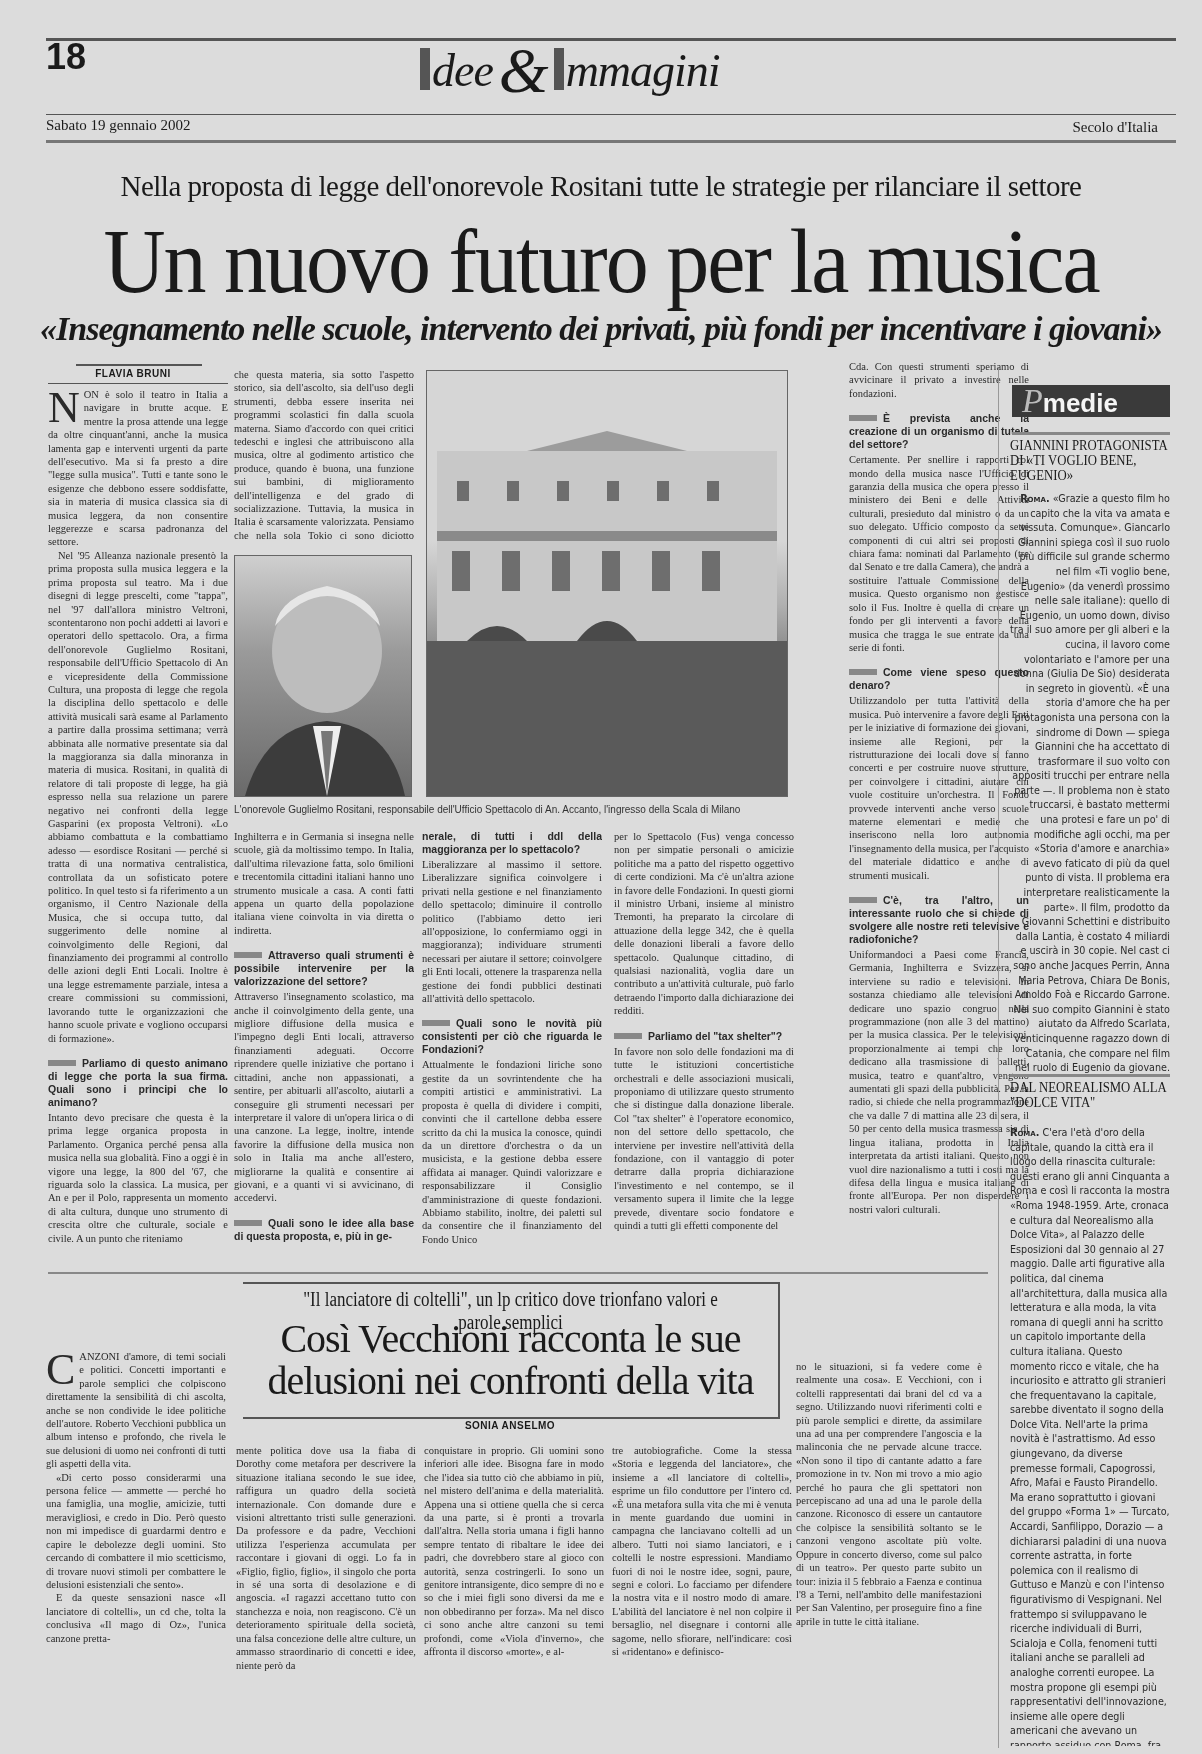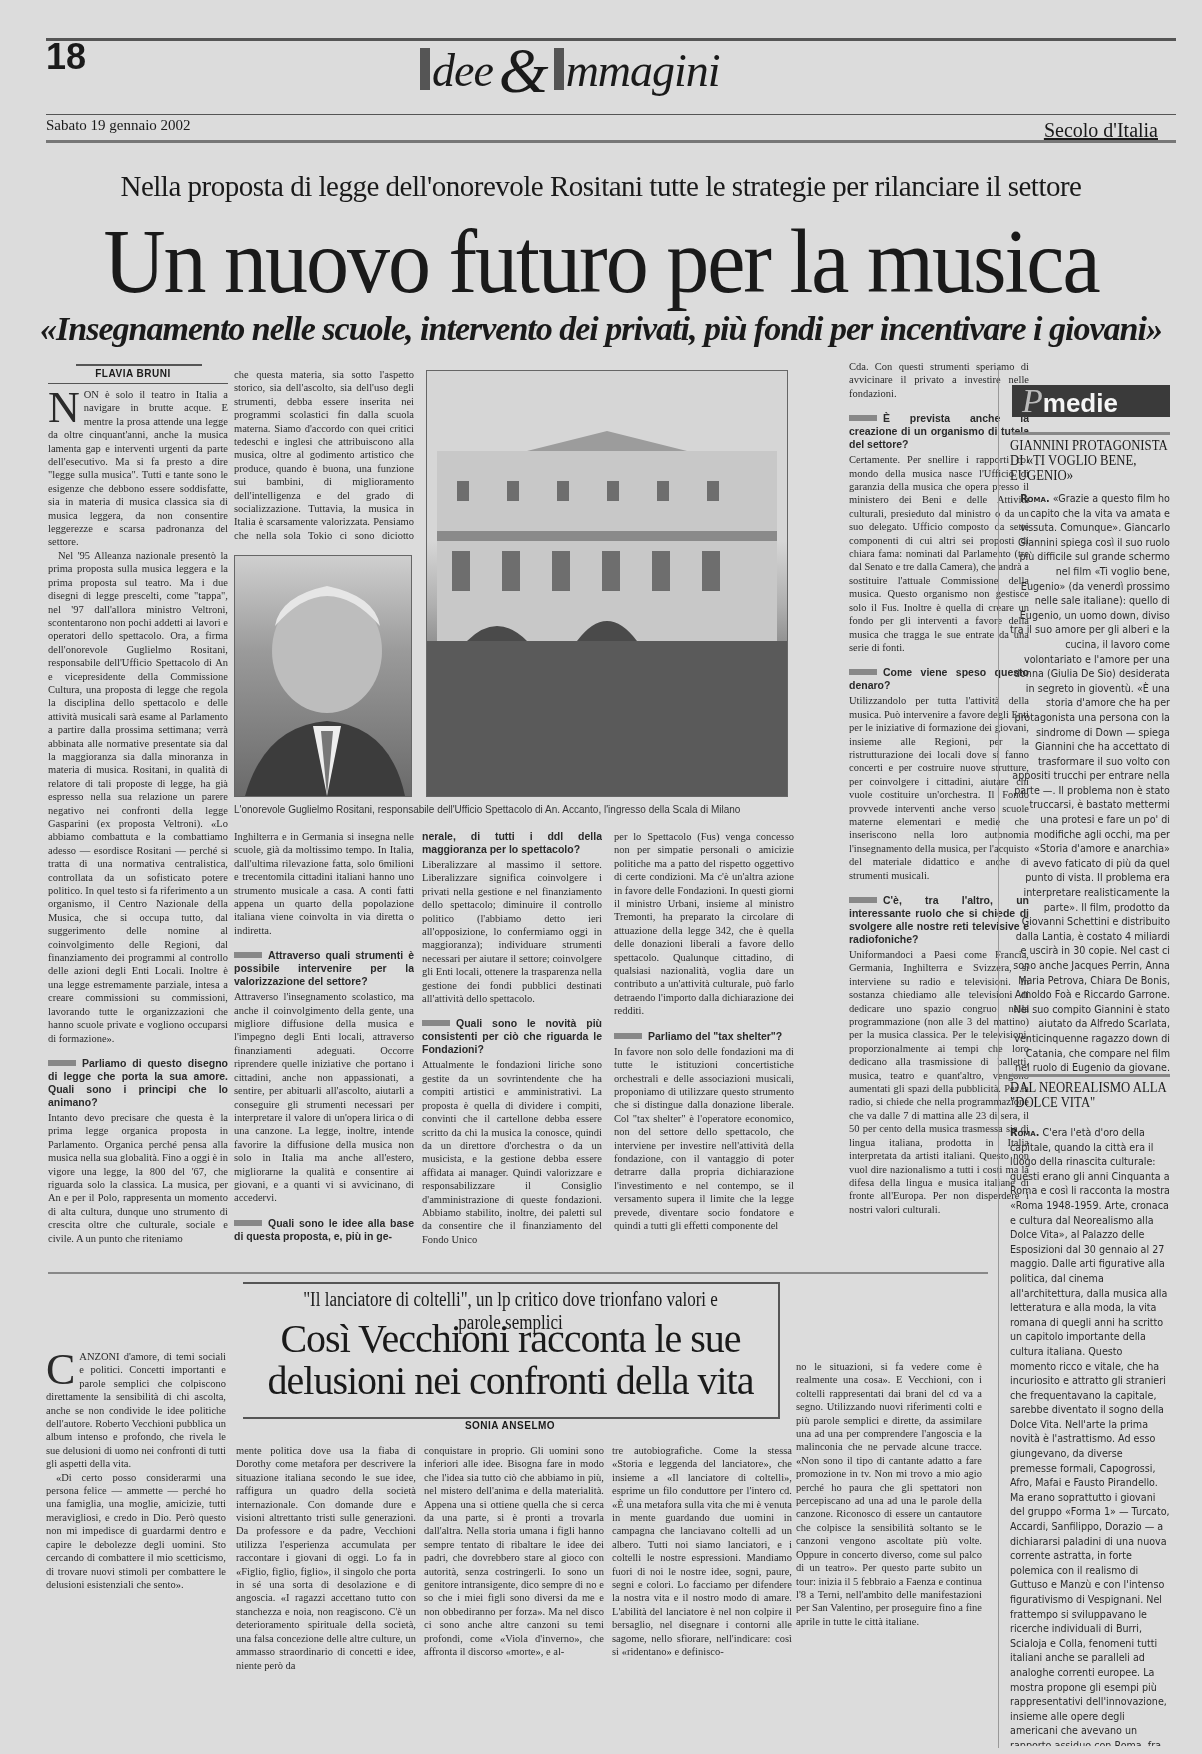--- a/index.html
+++ b/index.html
@@ -11,7 +11,7 @@
   .masthead .bar{display:inline-block;width:10px;height:42px;background:#555;vertical-align:-4px;margin-right:2px;}
   .masthead .amp{font-size:64px;vertical-align:-6px;margin:0 6px;}
   .dateline{left:46px;top:117px;font-size:15px;}
-  .paper{right:44px;top:119px;font-size:20px;text-decoration:underline;}
+  .paper{right:44px;top:119px;font-size:15px;}
   .kicker{left:0;width:1202px;top:170px;text-align:center;font-size:29px;letter-spacing:-0.5px;}
   .headline{left:0;width:1202px;top:212px;text-align:center;font-size:86px;line-height:100px;letter-spacing:-2px;transform:scaleY(1.05);}
   .subhead{left:0;width:1202px;top:310px;text-align:center;font-size:34px;font-style:italic;font-weight:bold;letter-spacing:-1px;}

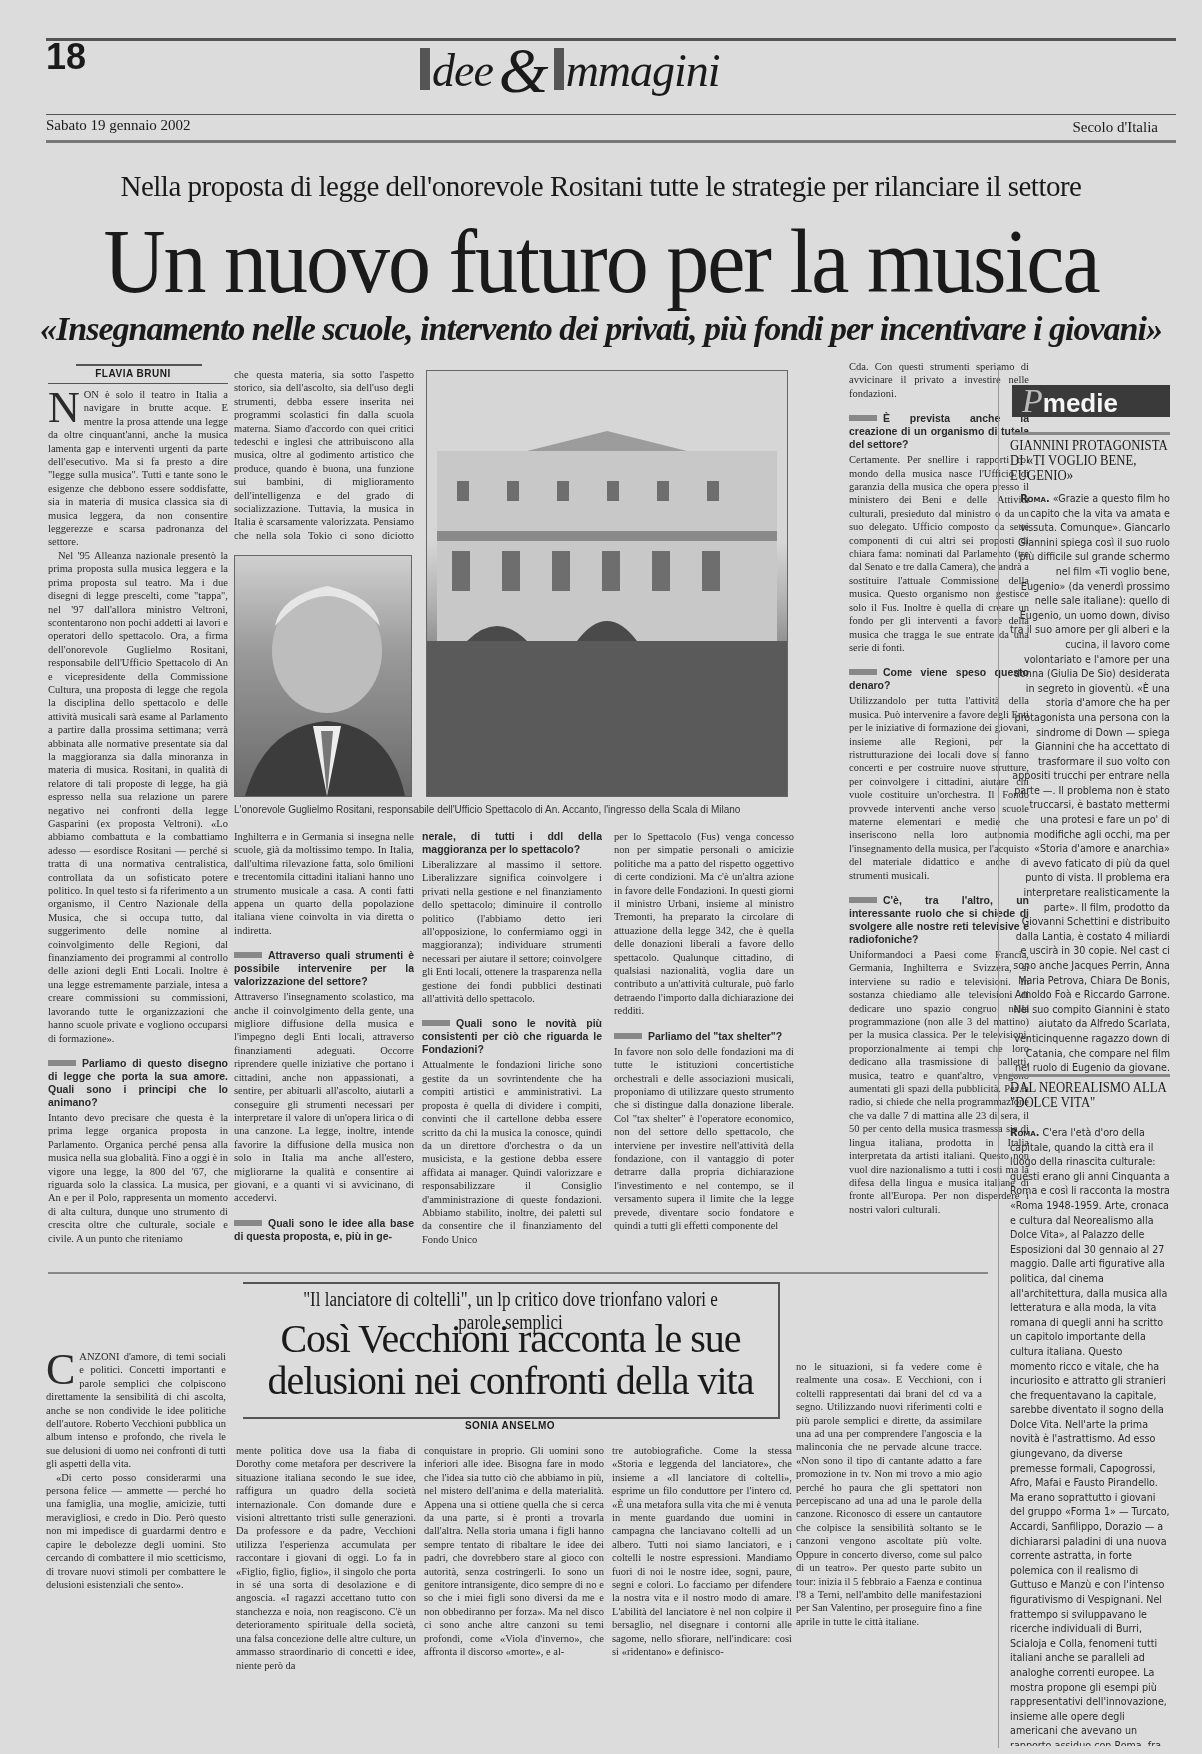--- a/index.html
+++ b/index.html
@@ -57,7 +57,7 @@
   <span class="dropcap">N</span>
   <p style="text-indent:0">ON è solo il teatro in Italia a navigare in brutte acque. E mentre la prosa attende una legge da oltre cinquant'anni, anche la musica lamenta gap e interventi urgenti da parte dell'esecutivo. Ma si fa presto a dire "legge sulla musica". Tutti e tante sono le esigenze che debbono essere soddisfatte, sia in materia di musica classica sia di musica leggera, da non consentire leggerezze e scarsa padronanza del settore.</p>
   <p>Nel '95 Alleanza nazionale presentò la prima proposta sulla musica leggera e la prima proposta sul teatro. Ma i due disegni di legge prescelti, come "tappa", nel '97 dall'allora ministro Veltroni, scontentarono non pochi addetti ai lavori e operatori dello spettacolo. Ora, a firma dell'onorevole Guglielmo Rositani, responsabile dell'Ufficio Spettacolo di An e vicepresidente della Commissione Cultura, una proposta di legge che regola la disciplina dello spettacolo e delle attività musicali sarà esame al Parlamento a partire dalla prossima settimana; verrà abbinata alle normative presentate sia dal la maggioranza sia dalla minoranza in materia di musica. Rositani, in qualità di relatore di tali proposte di legge, ha già espresso nella sua relazione un parere negativo nei confronti della legge Gasparini (ex proposta Veltroni). «Lo abbiamo combattuta e la combattiamo adesso — esordisce Rositani — perché si tratta di una normativa centralistica, controllata da un sofisticato potere politico. In quel testo si fa riferimento a un organismo, il Centro Nazionale della Musica, che si occupa tutto, dal suggerimento delle nomine al coinvolgimento delle Regioni, dal finanziamento dei programmi al controllo delle azioni degli Enti Locali. Inoltre è una legge estremamente parziale, intesa a creare commissioni su commissioni, lavorando tutte le organizzazioni che hanno scuole private e vogliono occuparsi di formazione».</p>
-  <div class="q"><span class="mk"></span><span>Parliamo di questo disegno di legge che porta la sua amore. Quali sono i principi che lo animano?</span></div>
+  <div class="q"><span class="mk"></span><span>Parliamo di questo animano di legge che porta la sua firma. Quali sono i principi che lo animano?</span></div>
   <p style="text-indent:0">Intanto devo precisare che questa è la prima legge organica proposta in Parlamento. Organica perché pensa alla musica nella sua globalità. Fino a oggi è in vigore una legge, la 800 del '67, che riguarda solo la classica. La musica, per An e per il Polo, rappresenta un momento di alta cultura, dunque uno strumento di crescita oltre che culturale, sociale e civile. A un punto che riteniamo</p>
 </div>
 

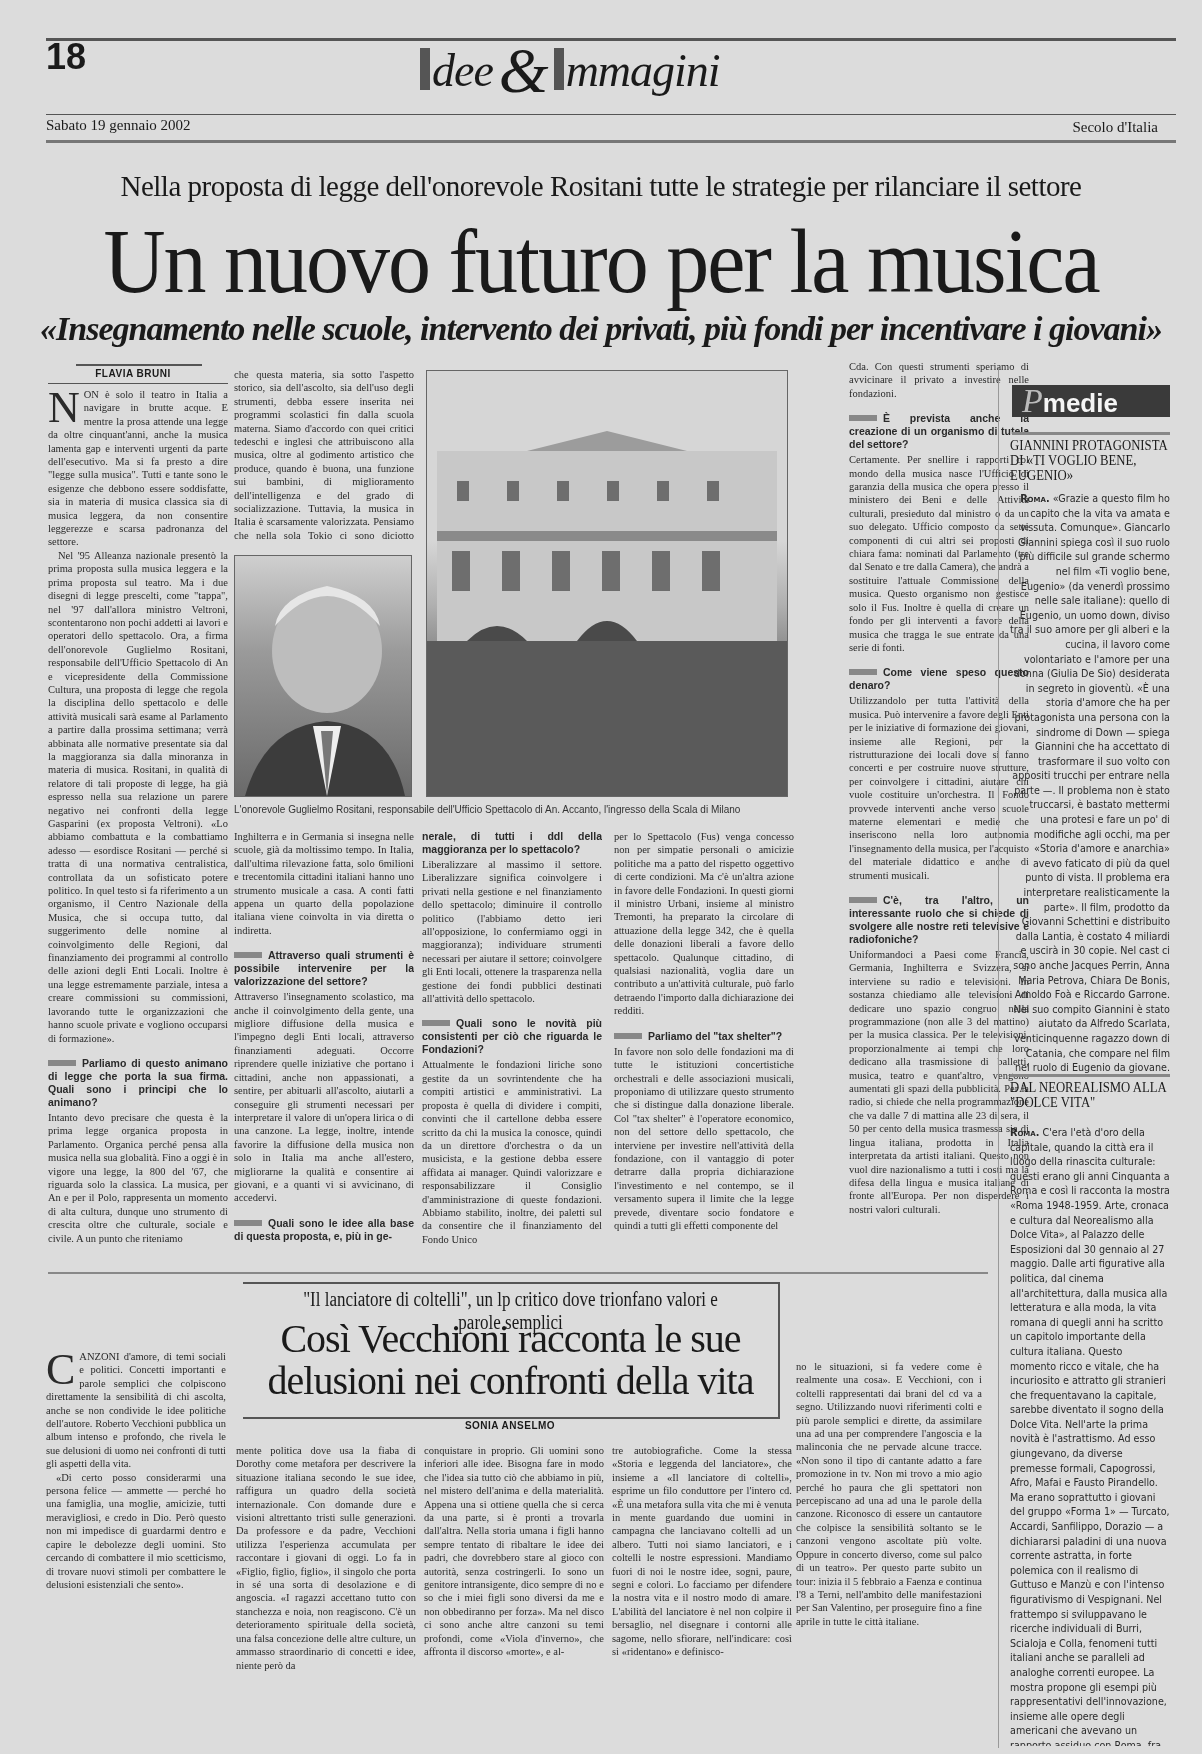--- a/index.html
+++ b/index.html
@@ -157,6 +157,7 @@
   <span class="dropcap">C</span>
   <p style="text-indent:0">ANZONI d'amore, di temi sociali e politici. Concetti importanti e parole semplici che colpiscono direttamente la sensibilità di chi ascolta, anche se non condivide le idee politiche dell'autore. Roberto Vecchioni pubblica un album intenso e profondo, che rivela le sue delusioni di uomo nei confronti di tutti gli aspetti della vita.</p>
   <p>«Di certo posso considerarmi una persona felice — ammette — perché ho una famiglia, una moglie, amicizie, tutti meravigliosi, e credo in Dio. Però questo non mi impedisce di guardarmi dentro e capire le debolezze degli uomini. Sto cercando di combattere il mio scetticismo, di trovare nuovi stimoli per combattere le delusioni esistenziali che sento».</p>
+  <p>E da queste sensazioni nasce «Il lanciatore di coltelli», un cd che, tolta la conclusiva «Il mago di Oz», l'unica canzone pretta-</p>
 </div>
 <div class="col" style="left:236px;top:1444px;width:180px;height:292px;">
   <p style="text-indent:0">mente politica dove usa la fiaba di Dorothy come metafora per descrivere la situazione italiana secondo le sue idee, raffigura un quadro della società internazionale. Con domande dure e visioni altrettanto tristi sulle generazioni. Da professore e da padre, Vecchioni utilizza l'esperienza accumulata per raccontare i giovani di oggi. Lo fa in «Figlio, figlio, figlio», il singolo che porta in sé una sorta di desolazione e di angoscia. «I ragazzi accettano tutto con stanchezza e noia, non reagiscono. C'è un deterioramento spirituale della società, una falsa concezione delle altre culture, un ammasso straordinario di concetti e idee, niente però da</p>

